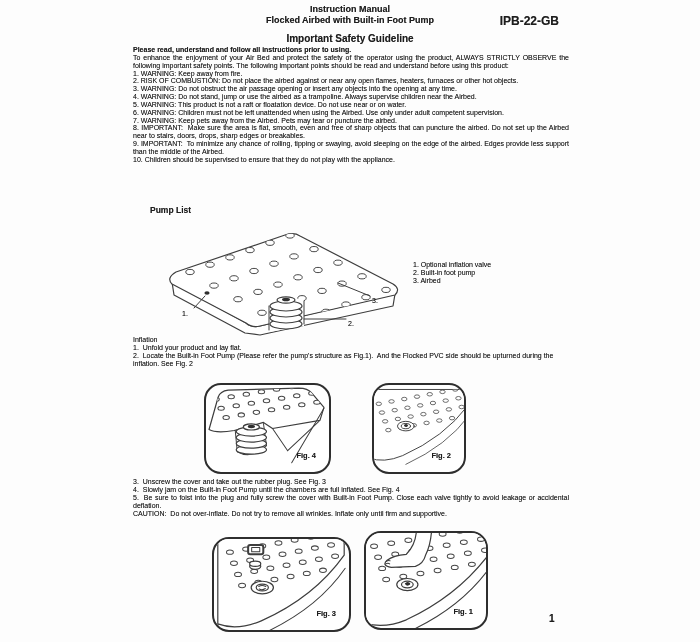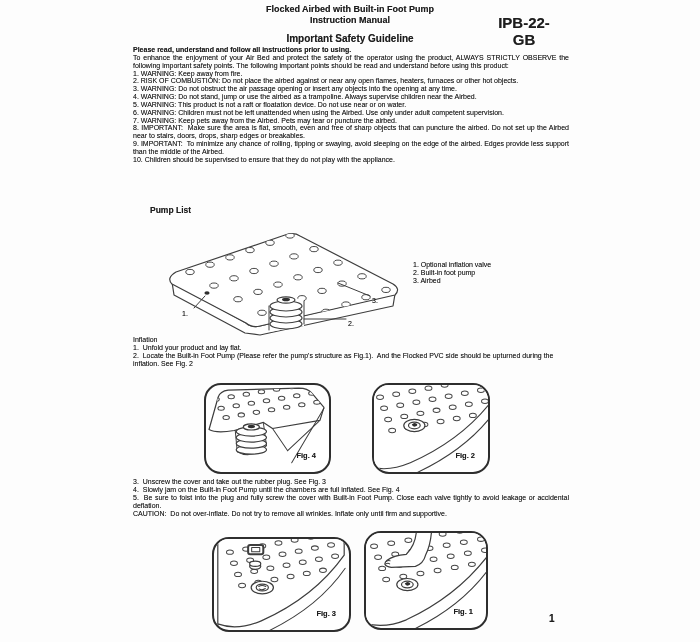--- a/index.html
+++ b/index.html
@@ -44,8 +44,8 @@
 <div class="page">
 
   <div class="hdr">
+    <div>Instruction Manual</div>
     <div>Flocked Airbed with Built-in Foot Pump</div>
-    <div>Instruction Manual</div>
   </div>
   <div class="model">IPB-22-GB</div>
   <div class="guideline">Important Safety Guideline</div>

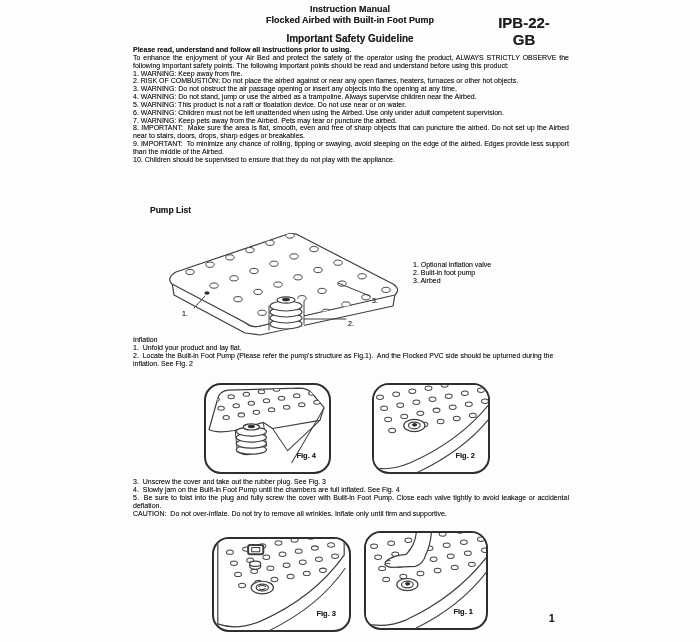--- a/index.html
+++ b/index.html
@@ -8,8 +8,8 @@
         text-shadow:0 0 .45px rgba(45,45,45,.55);}
   .hdr{position:absolute;left:133px;top:4px;width:434px;text-align:center;
        font-weight:bold;font-size:9px;line-height:10.5px;}
-  .model{position:absolute;left:489px;top:14px;width:70px;text-align:center;
-         font-weight:bold;font-size:15px;}
+  .model{position:absolute;left:489px;top:14px;width:70px;text-align:right;
+         font-weight:bold;font-size:12px;}
   .guideline{position:absolute;left:133px;top:33px;width:434px;text-align:center;
              font-weight:bold;font-size:10px;}
   .safety{position:absolute;left:133px;top:46px;width:436px;font-size:7px;

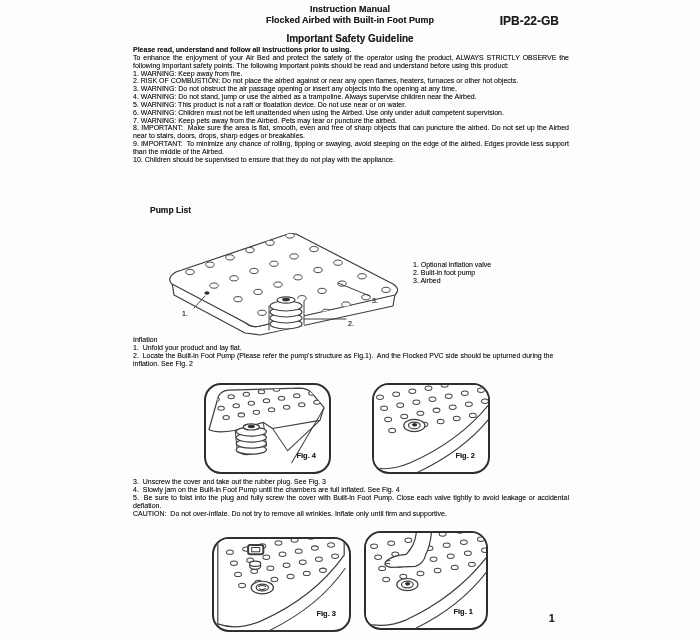--- a/index.html
+++ b/index.html
@@ -29,7 +29,7 @@
   .figbox svg{display:block;width:100%;height:100%;}
   .figcap{position:absolute;right:13px;bottom:12px;font-weight:bold;font-size:7.5px;}
   #fig1{left:204px;top:383px;width:127px;height:91px;}
-  #fig2{left:372px;top:383px;width:118px;height:91px;}
+  #fig2{left:372px;top:383px;width:94px;height:91px;}
   #fig3{left:212px;top:537px;width:139px;height:95px;}
   #fig4{left:364px;top:531px;width:124px;height:99px;}
   .pagenum{position:absolute;left:549px;top:613px;font-size:10px;font-weight:bold;}

